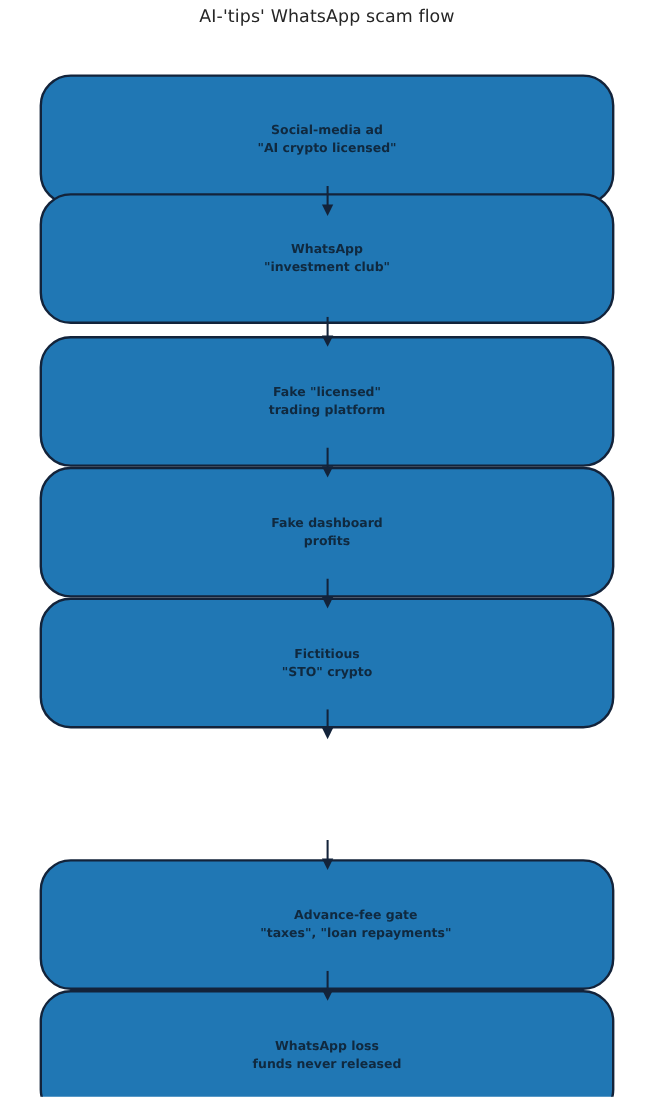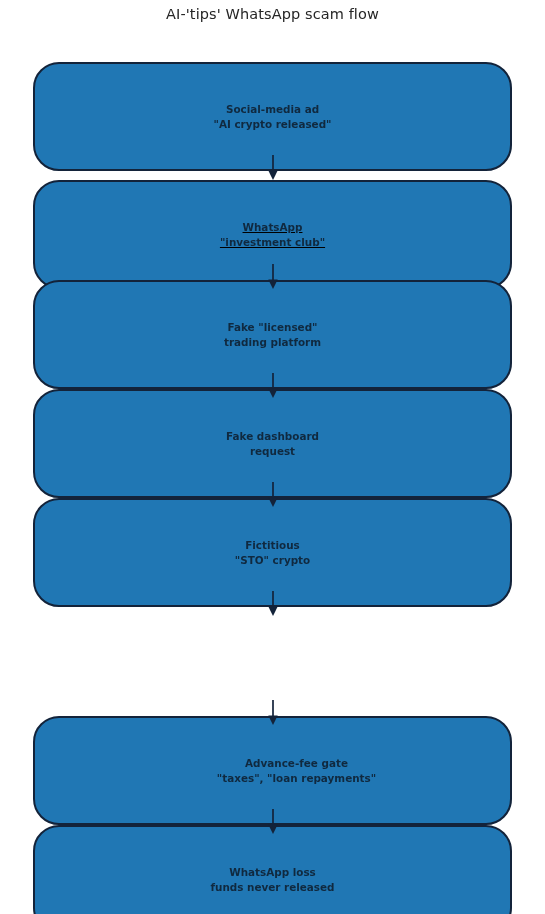--- a/index.html
+++ b/index.html
@@ -86,7 +86,7 @@
   <div id="flow-stack">
       <div class="flow-node" style="top: 62px;">
         <div class="node-label">Social-media ad
-"AI crypto released"</div>
+"AI crypto licensed"</div>
       </div>
       <div class="flow-node" style="top: 180px; text-decoration: underline;">
         <div class="node-label">WhatsApp

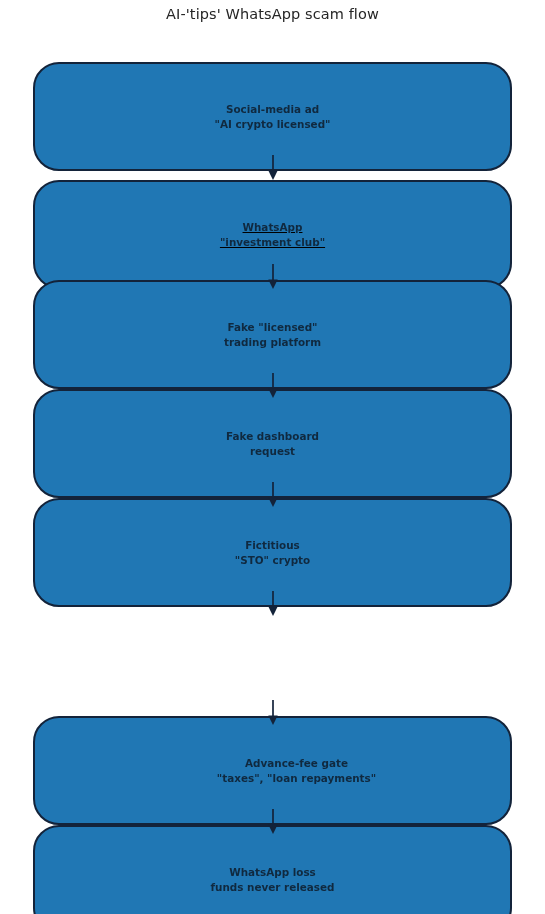--- a/index.html
+++ b/index.html
@@ -88,7 +88,7 @@
         <div class="node-label">Social-media ad
 "AI crypto licensed"</div>
       </div>
-      <div class="flow-node" style="top: 180px; text-decoration: underline;">
+      <div class="flow-node" style="top: 161px;">
         <div class="node-label">WhatsApp
 "investment club"</div>
       </div>

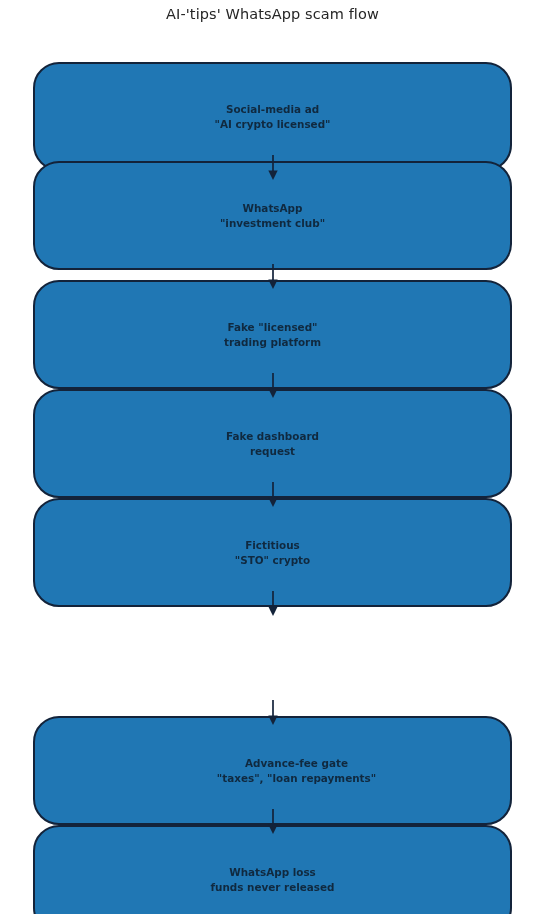--- a/index.html
+++ b/index.html
@@ -98,7 +98,7 @@
       </div>
       <div class="flow-node" style="top: 389px;">
         <div class="node-label">Fake dashboard
-request</div>
+profits</div>
       </div>
       <div class="flow-node" style="top: 498px;">
         <div class="node-label">Fictitious

